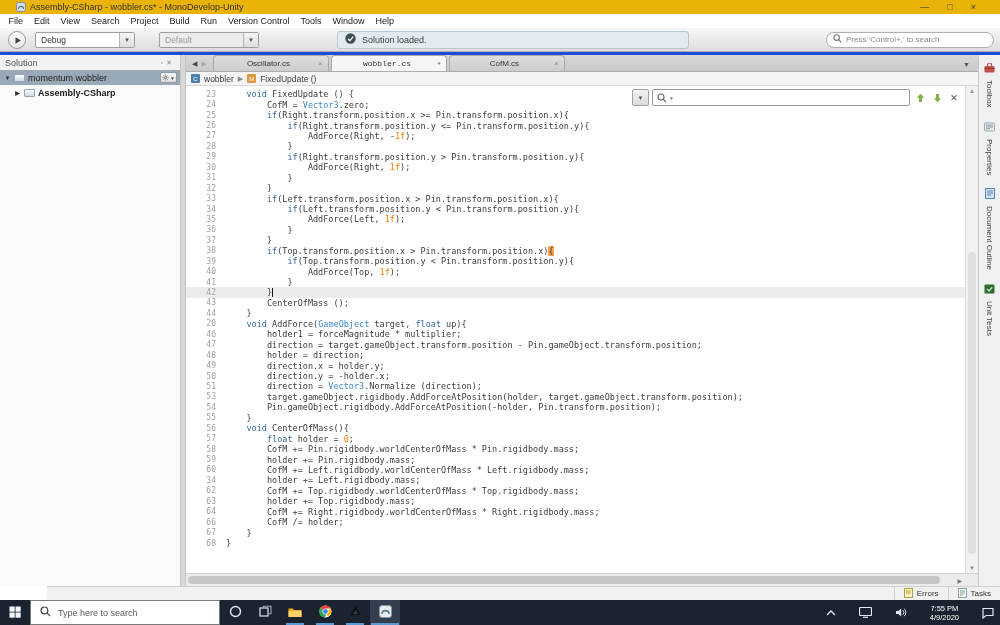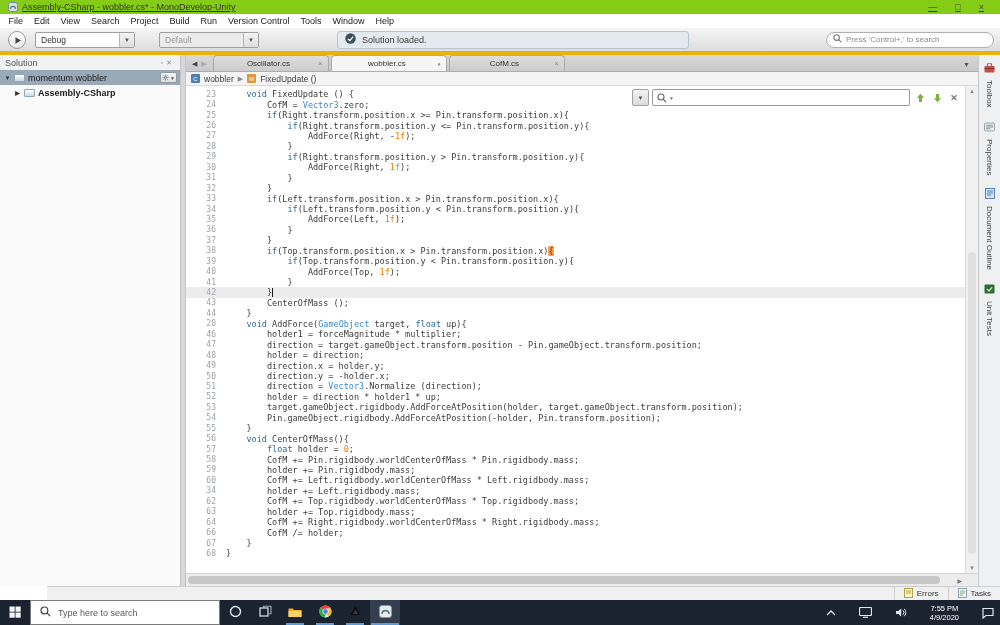--- a/index.html
+++ b/index.html
@@ -8,7 +8,7 @@
   .screen { position:relative; width:1000px; height:625px; display:flex; flex-direction:column; }
 
   
-  .titlebar { height:14px; background:#84cc16; display:flex; align-items:center; padding:0 8px; font-size:9px; color:#333; flex:0 0 auto;text-decoration:underline; }
+  .titlebar { height:14px; background:#eab308; display:flex; align-items:center; padding:0 16px; font-size:9px; color:#333; flex:0 0 auto; }
   .titlebar .app-icon { margin-right:4px; display:flex; }
   .win-controls { margin-left:auto; display:flex; align-items:center; gap:18px; padding-right:8px; color:#444; font-size:9px; }
   .win-controls span { cursor:default; }

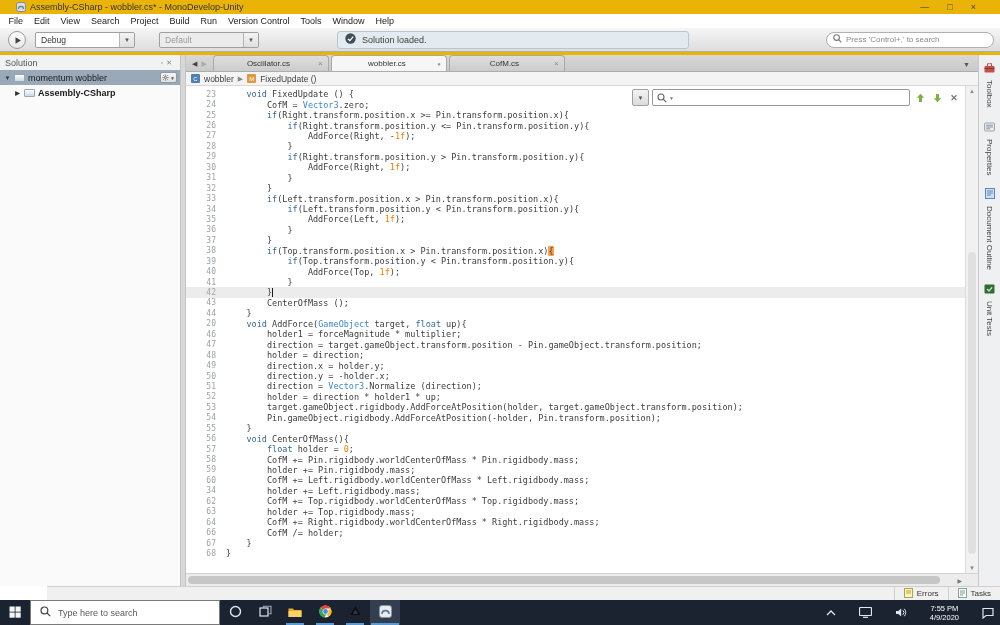--- a/index.html
+++ b/index.html
@@ -30,7 +30,7 @@
   .search-pill { width:168px; height:16px; margin-left:auto; margin-right:6px; background:#fff; border:1px solid #b0b0b0; border-radius:8px; display:flex; align-items:center; gap:4px; padding-left:6px; font-size:8px; color:#8a8a8a; }
 
   
-  .main { flex:0 0 534px; display:flex; border-top:3px solid #eab308; background:#fff; min-height:0; }
+  .main { flex:0 0 534px; display:flex; border-top:3px solid #1d4ed8; background:#fff; min-height:0; }
 
   
   .solution-panel { width:180px; background:#fafafa; display:flex; flex-direction:column; font-size:9px; }

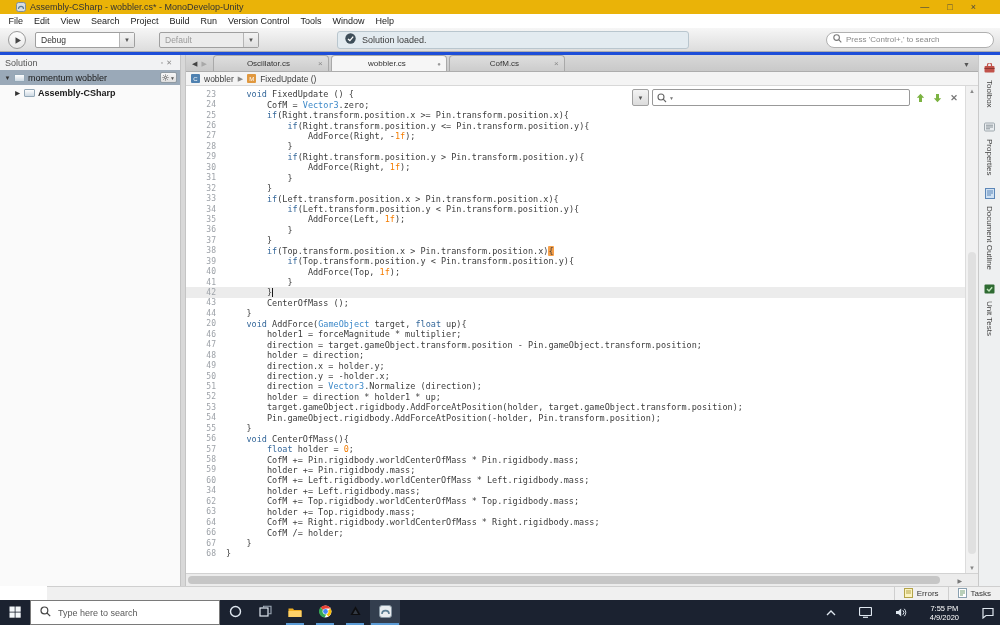--- a/index.html
+++ b/index.html
@@ -52,7 +52,7 @@
   .tab-nav { display:flex; gap:4px; padding:0 6px 3px 6px; font-size:7px; }
   .tab-nav .back { color:#444; } .tab-nav .fwd { color:#a8a8a8; }
   .tab { width:116px; height:16px; margin-right:2px; border:1px solid #a9a9a9; border-bottom:none; border-radius:4px 4px 0 0; background:linear-gradient(#dedede,#cccccc); display:flex; align-items:center; font-size:8px; color:#333; padding:0 5px; }
-  .tab.active { background:#f6f6f6; }
+  .tab.active { background:#f6f6f6;font-family:Liberation Mono, monospace; }
   .tab .tab-label { flex:1; text-align:center; white-space:nowrap; overflow:hidden; }
   .tab .tab-ind { color:#8a8a8a; font-size:8px; }
   .tab .tab-ind.modified { font-size:6px; color:#9a9a9a; }

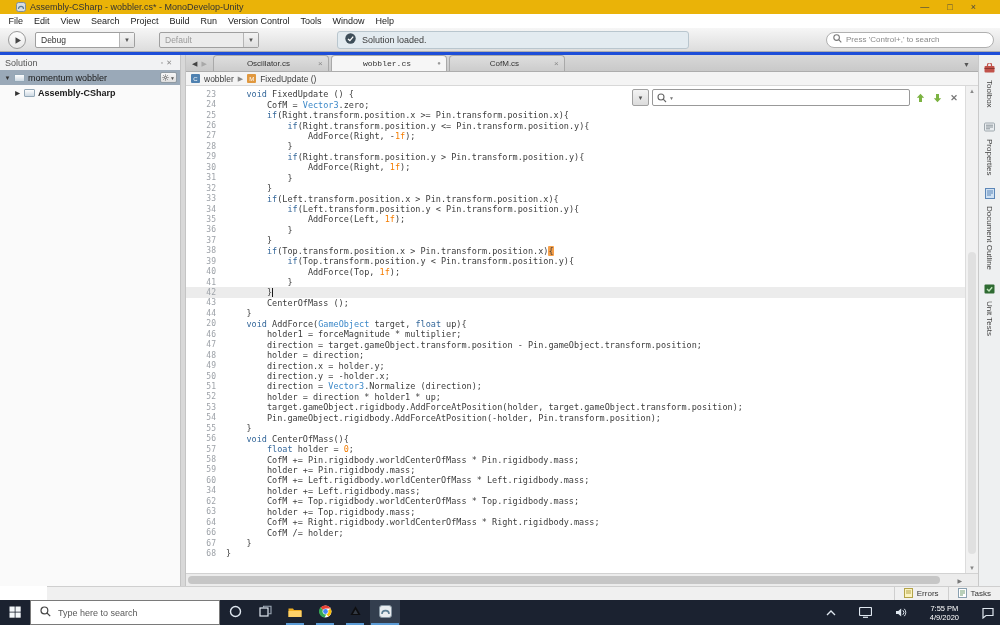--- a/index.html
+++ b/index.html
@@ -355,10 +355,6 @@
             <div class="code-line">
               <span class="ln">51</span>
               <span class="ct">        direction = <span class="ty">Vector3</span>.Normalize (direction);</span>
-            </div>
-            <div class="code-line">
-              <span class="ln">52</span>
-              <span class="ct">        holder = direction * holder1 * up;</span>
             </div>
             <div class="code-line">
               <span class="ln">53</span>

